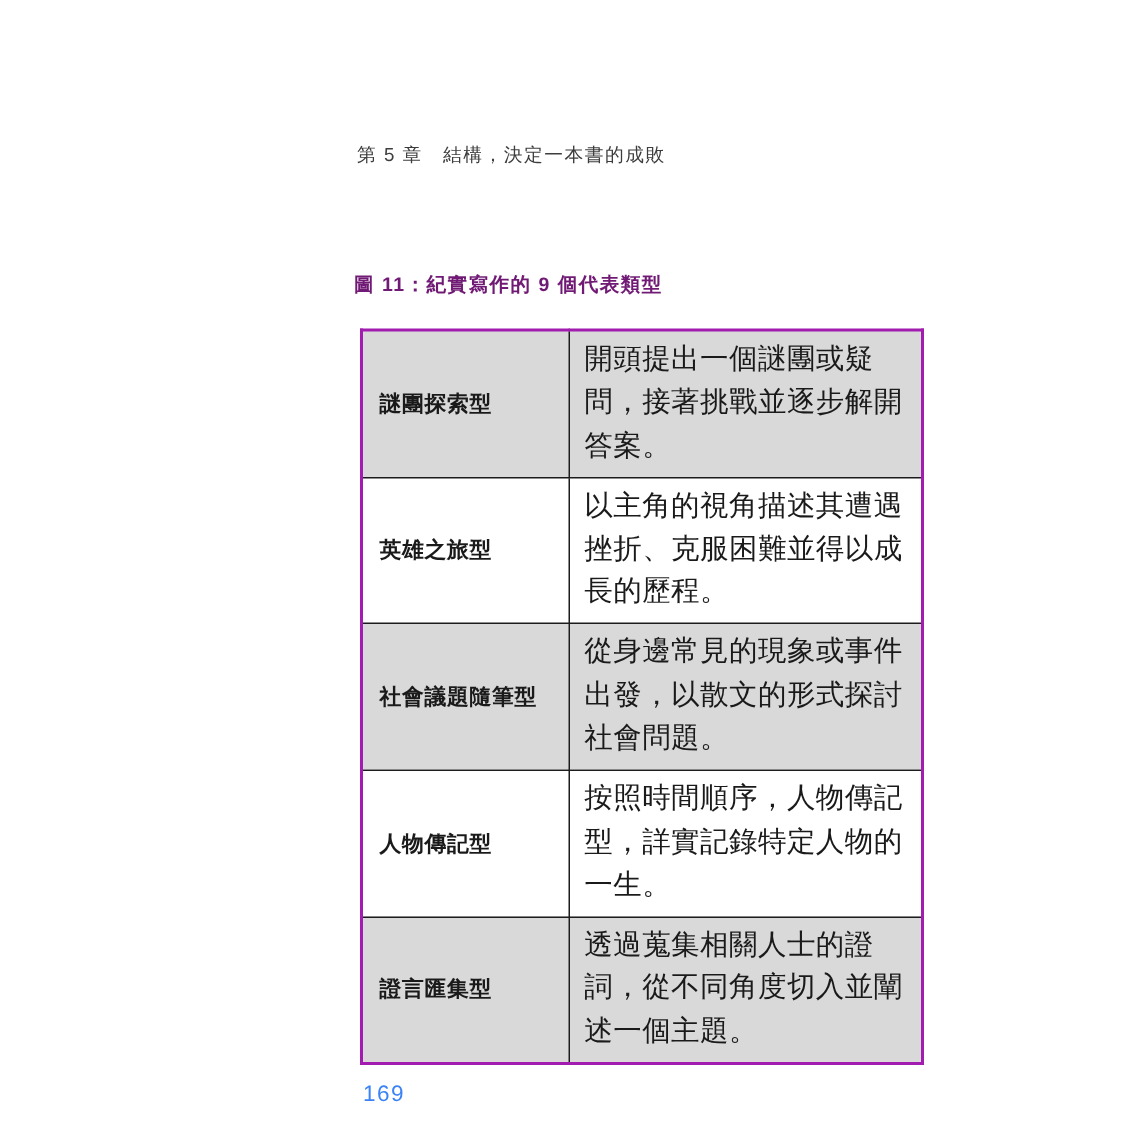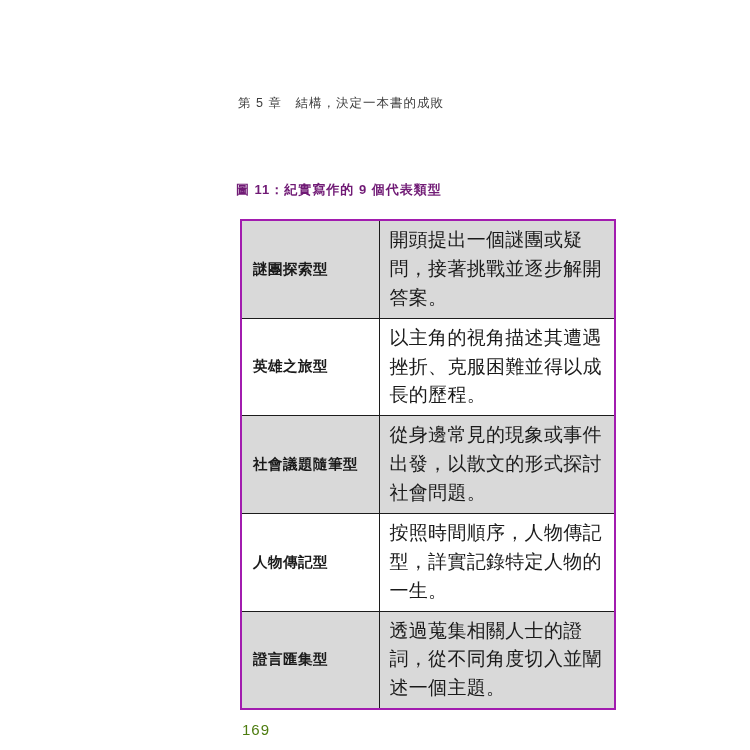--- a/index.html
+++ b/index.html
@@ -69,7 +69,7 @@
     left: 190px;
     top: 669px;
     font-size: 15px;
-    color: #4d7c0f;
+    color: #3b82f6;
     letter-spacing: 1px;
   }
 </style>

